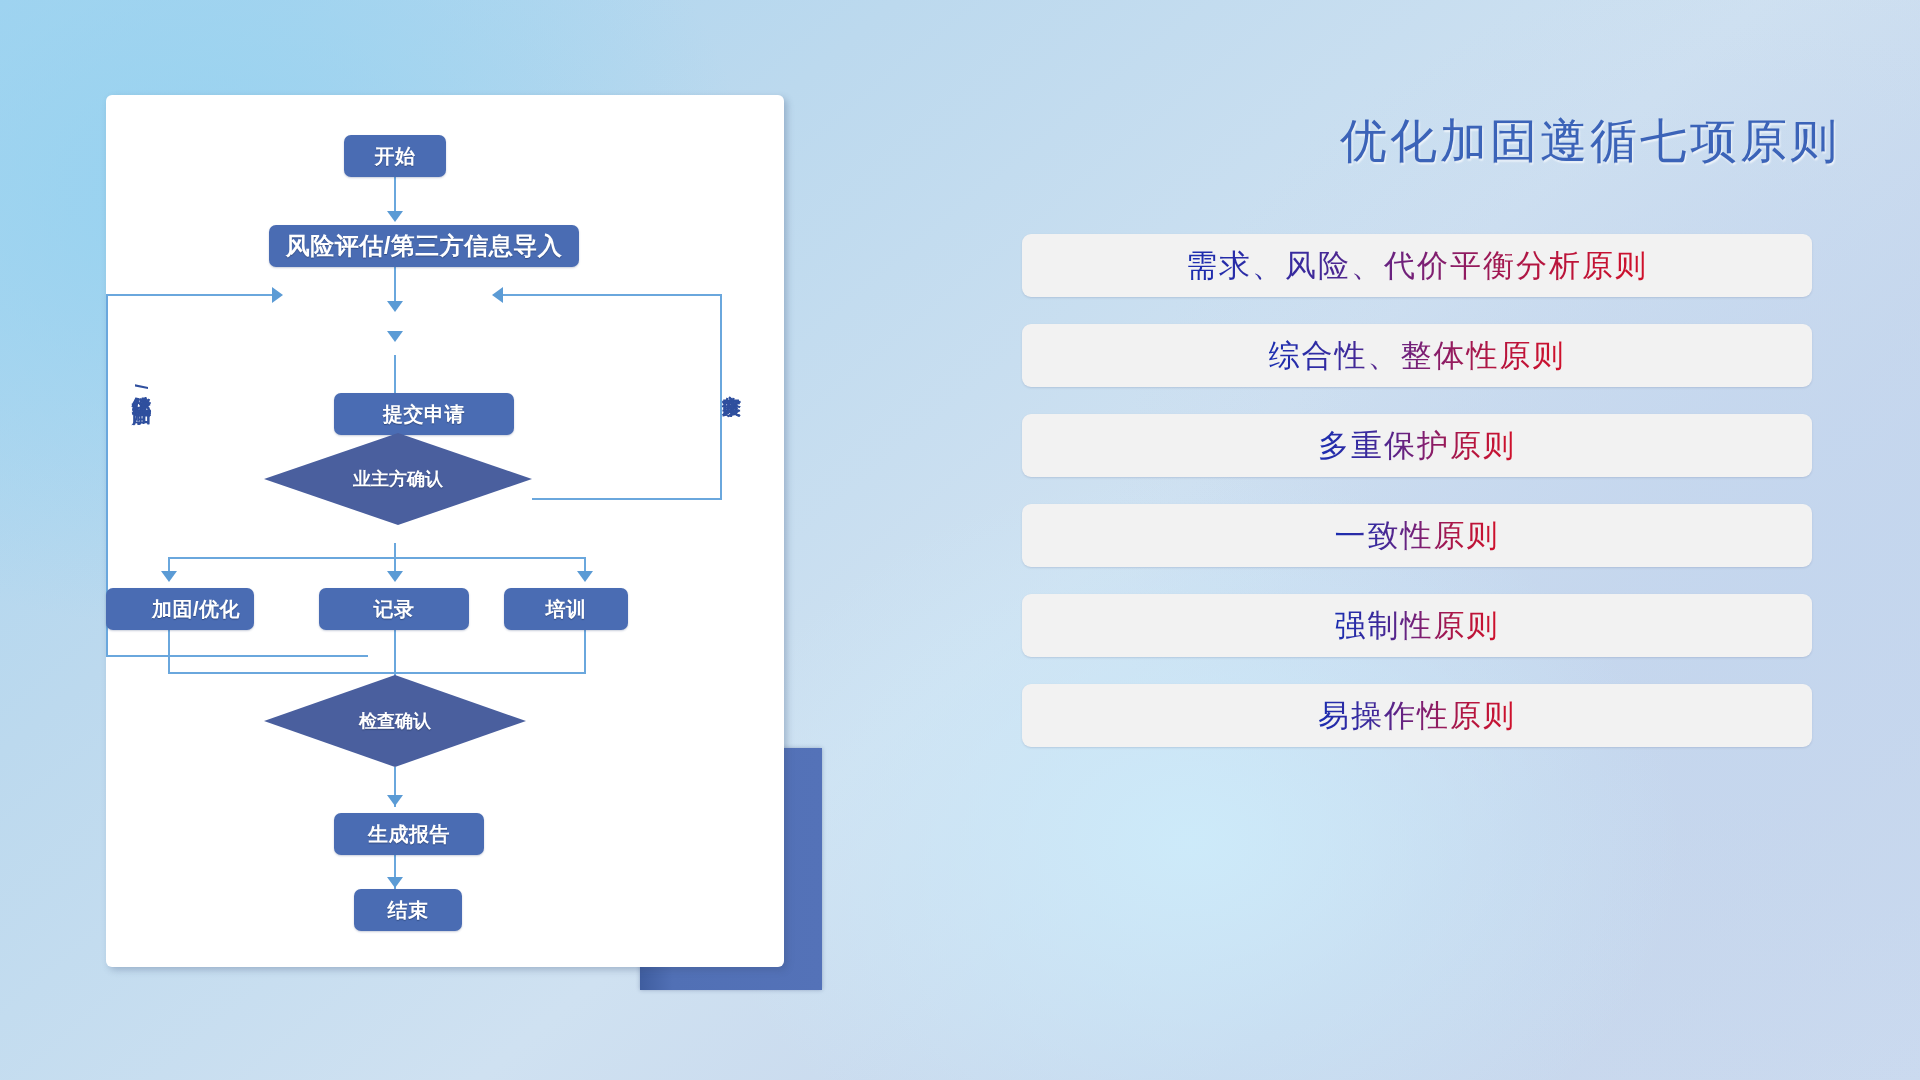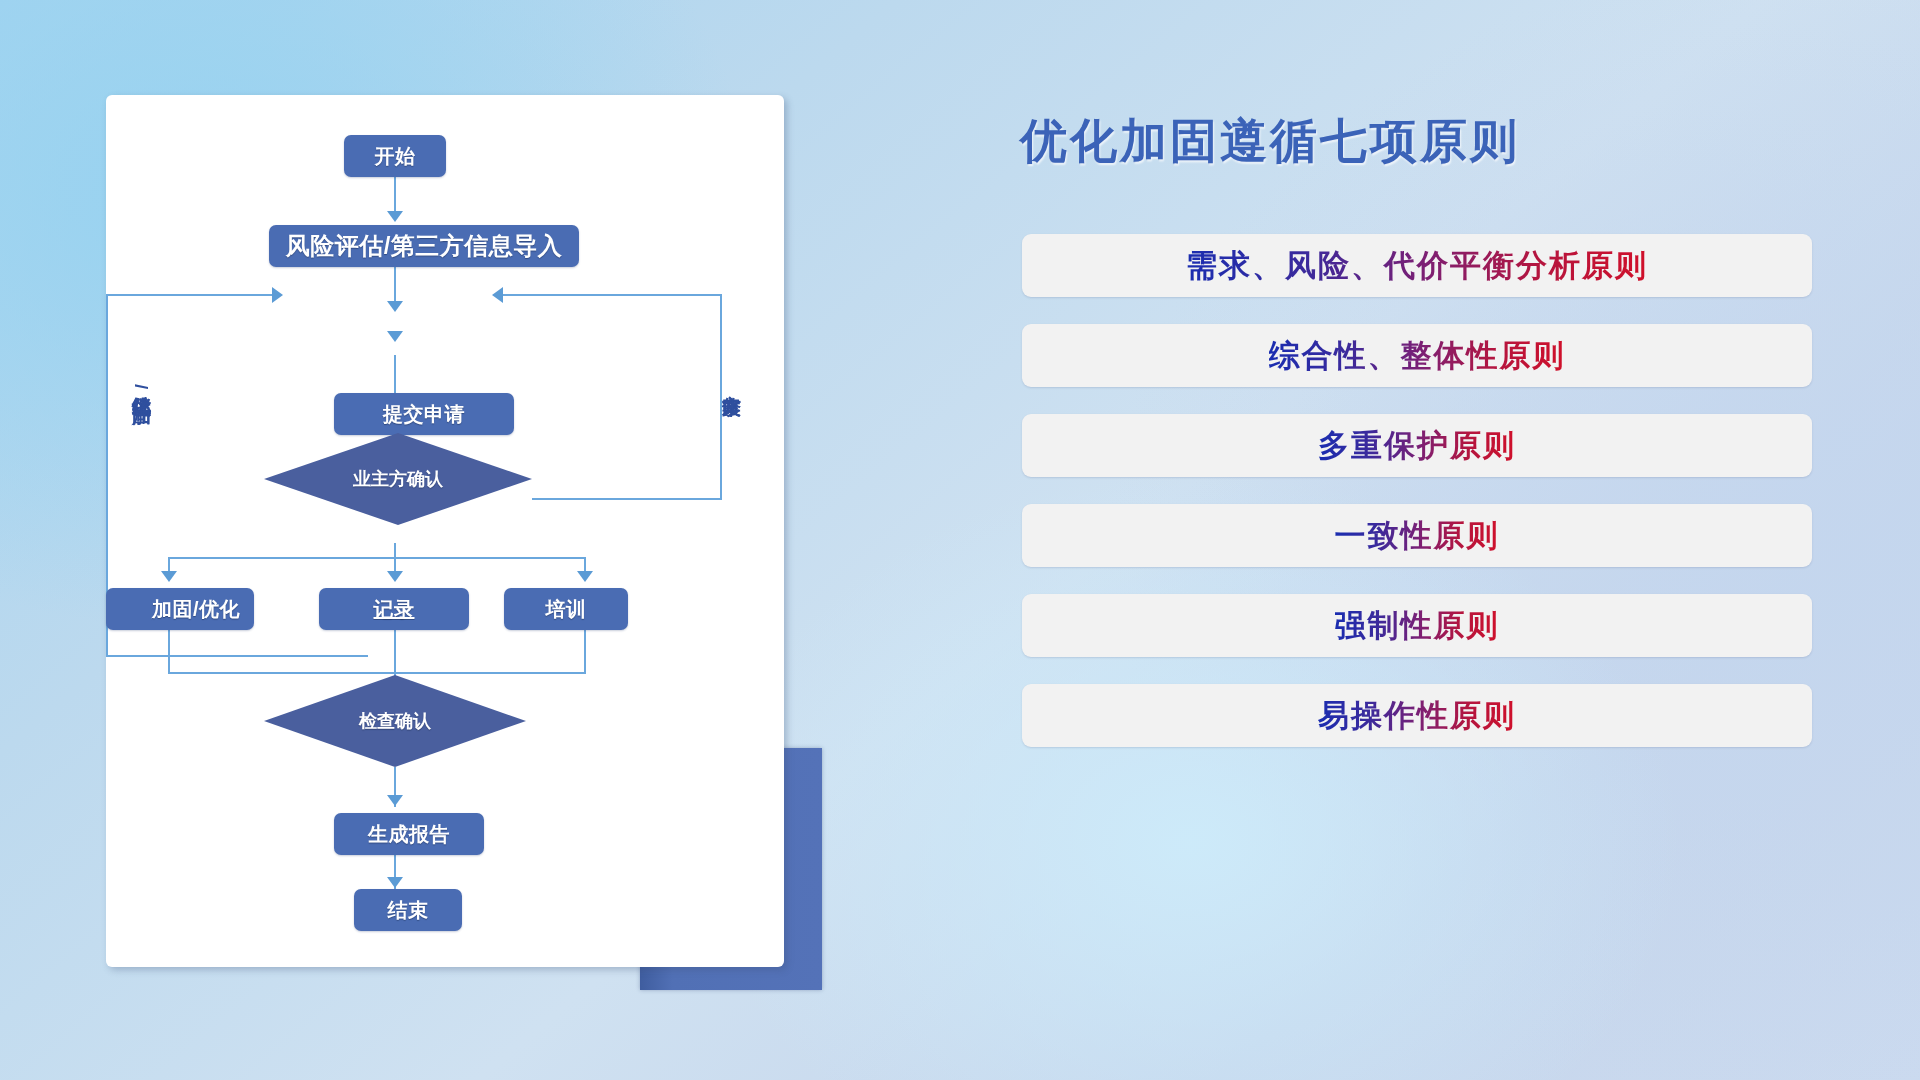--- a/index.html
+++ b/index.html
@@ -118,9 +118,9 @@
     position: absolute;
     left: 1020px; top: 110px;
     width: 820px;
-    text-align: left;
+    text-align: right;
     font-size: 47px;
-    font-weight: bold;
+    font-weight: normal;
     color: #3b63b8;
     letter-spacing: 3px;
     text-shadow: 1px 2px 2px rgba(255,255,255,0.75),

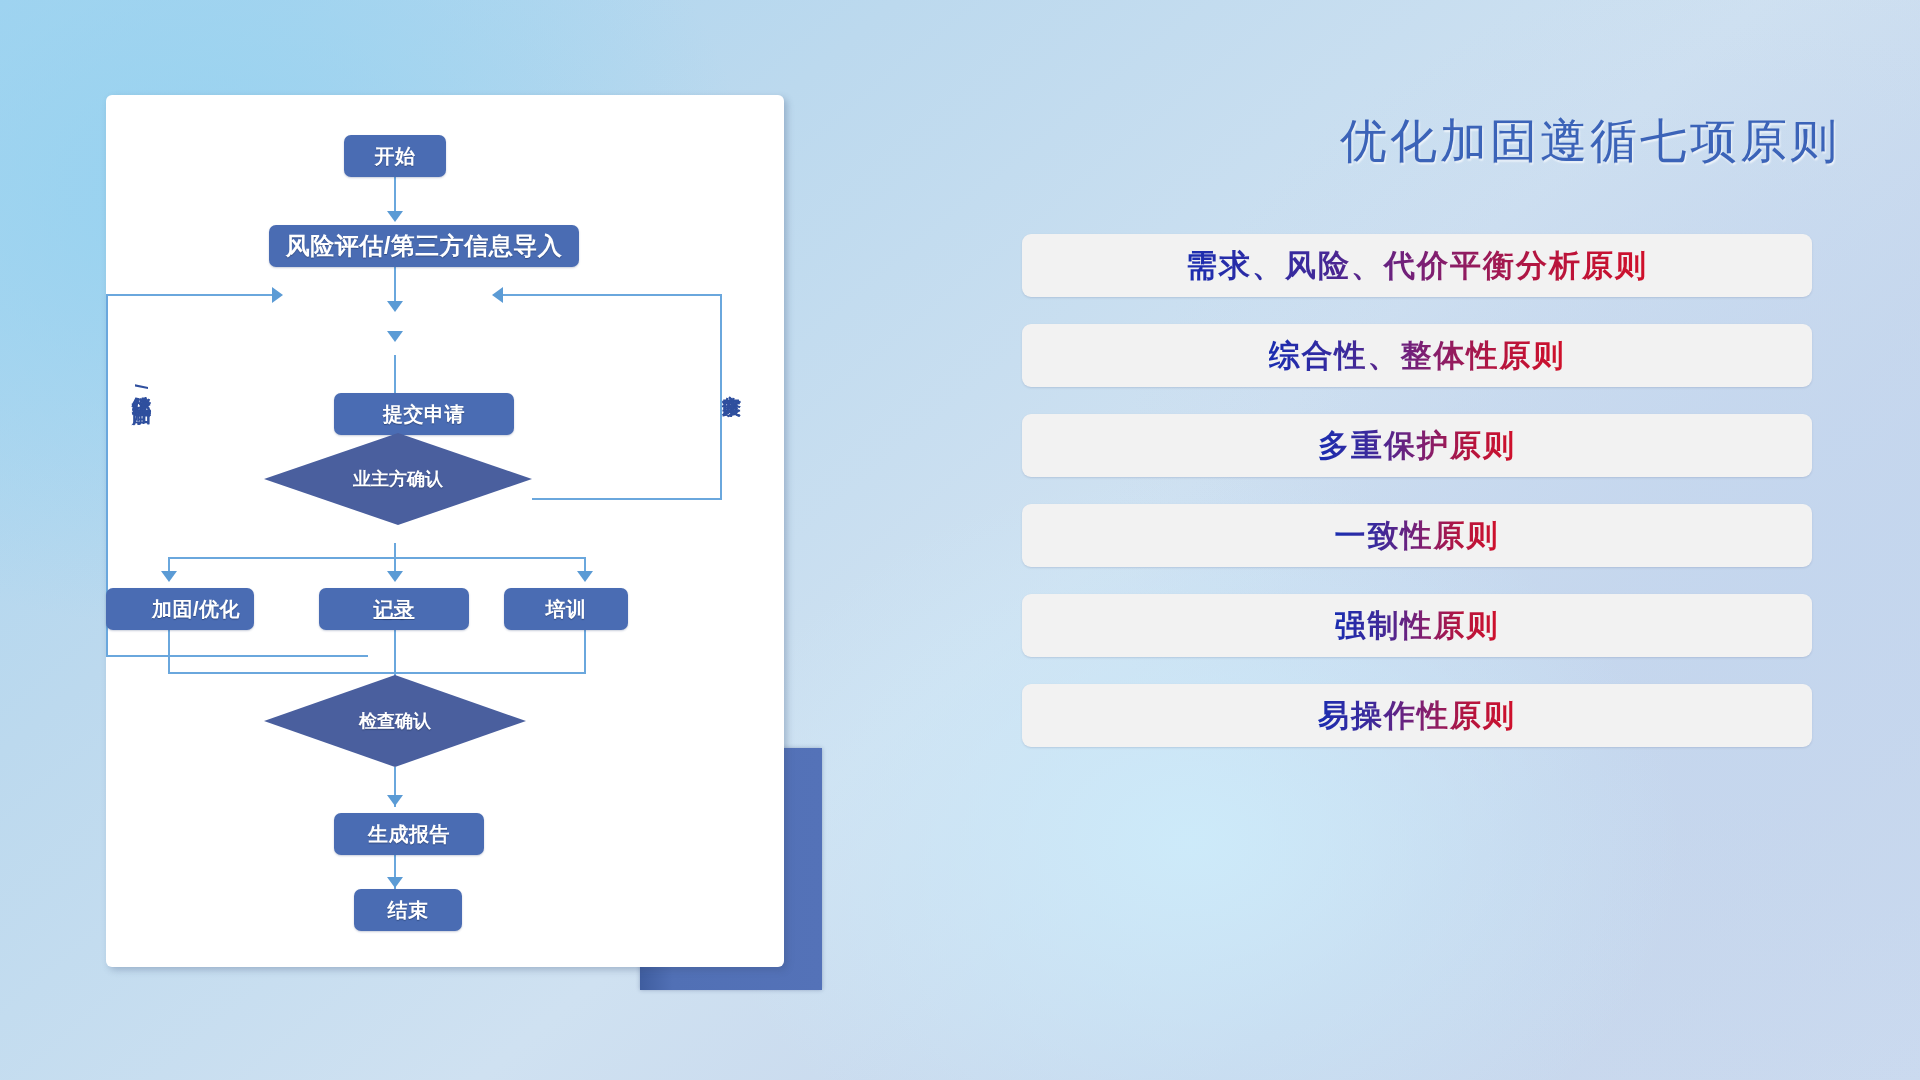--- a/index.html
+++ b/index.html
@@ -164,7 +164,7 @@
 
   .principle-text {
     font-size: 31px;
-    font-weight: 700;
+    font-weight: 400;
     letter-spacing: 2px;
     background: linear-gradient(90deg, #1a2db0 0%, #3b2a9c 26%, #7d1f73 52%, #b4153f 76%, #d0102a 100%);
     -webkit-background-clip: text;

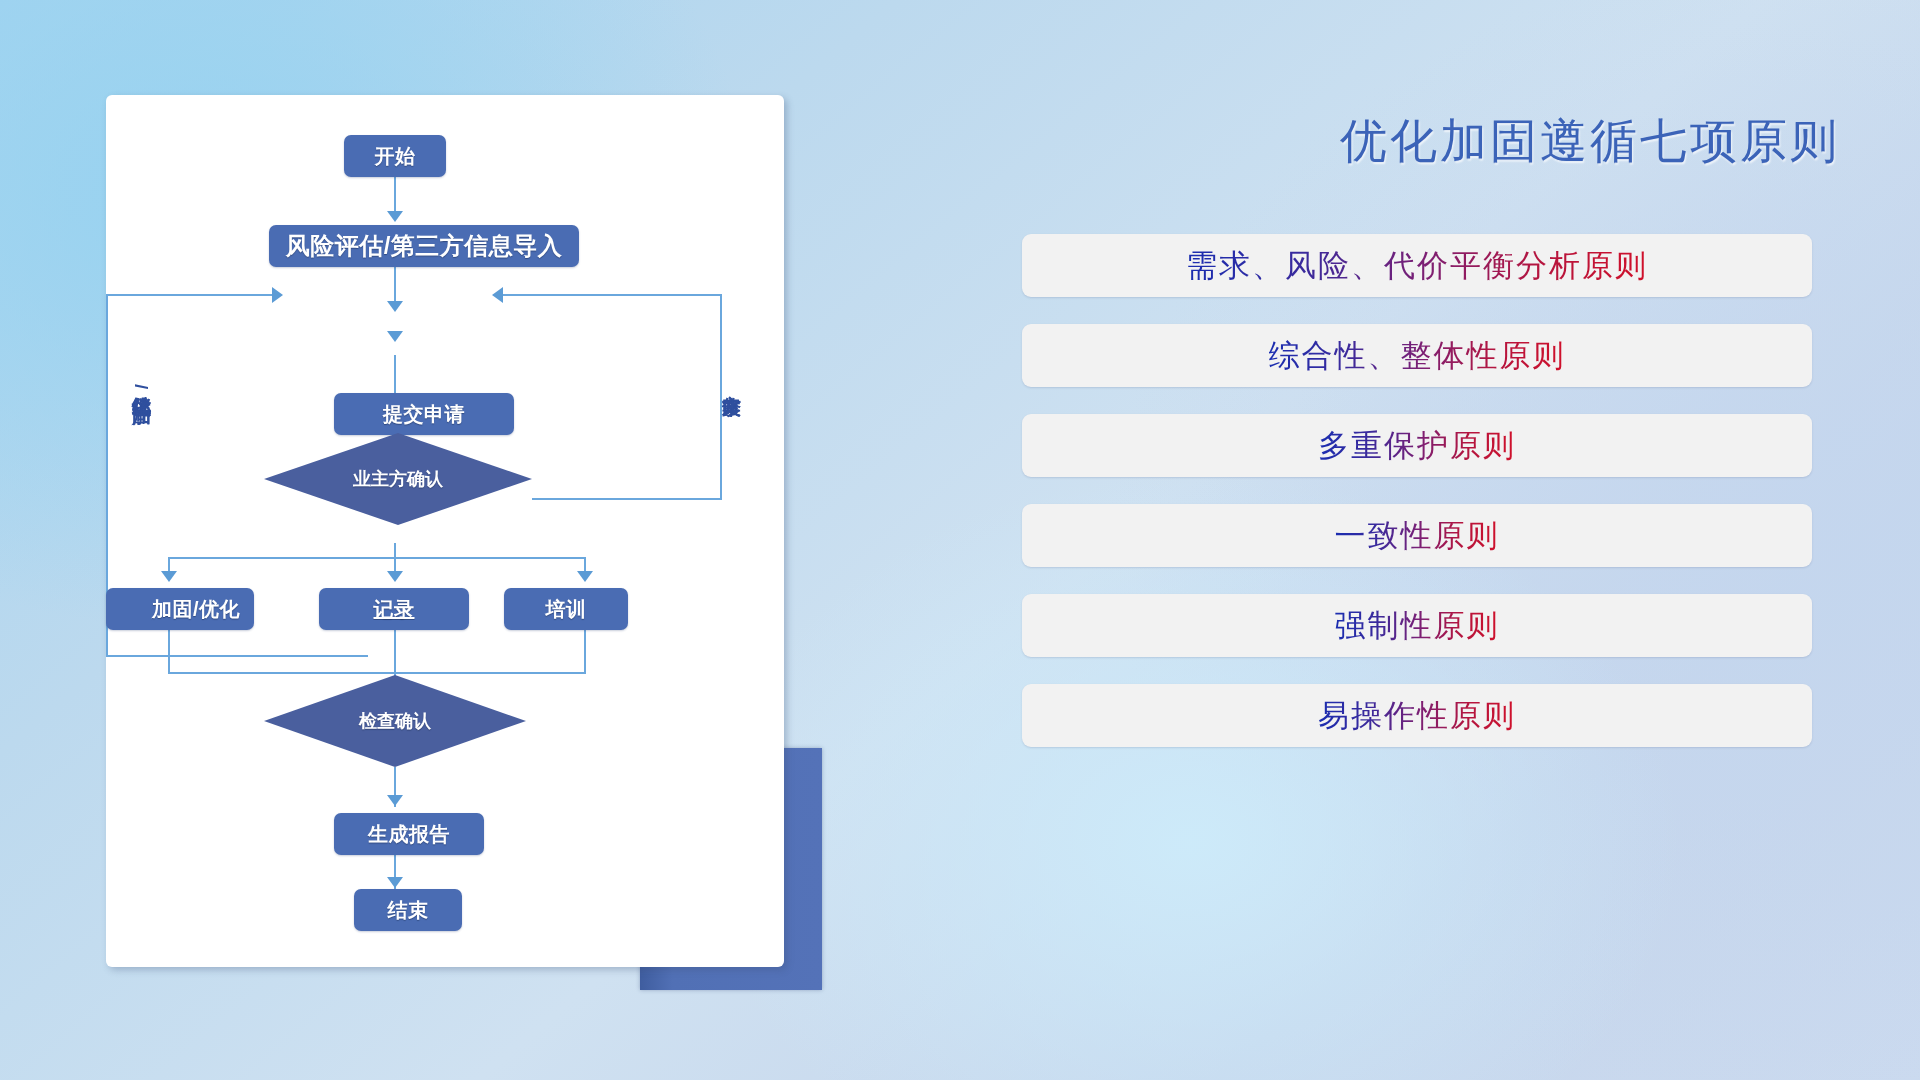--- a/index.html
+++ b/index.html
@@ -241,7 +241,7 @@
 
     <div class="node" style="left:0px; top:493px; width:148px; height:42px; font-size:20px;padding-left:32px;">加固/优化</div>
 
-    <div class="node" style="left:213px; top:493px; width:150px; height:42px; font-size:20px;text-decoration:underline;">记录</div>
+    <div class="node" style="left:213px; top:493px; width:150px; height:42px; font-size:20px;">记录</div>
 
     <div class="node" style="left:398px; top:493px; width:124px; height:42px; font-size:20px;">培训</div>
 

